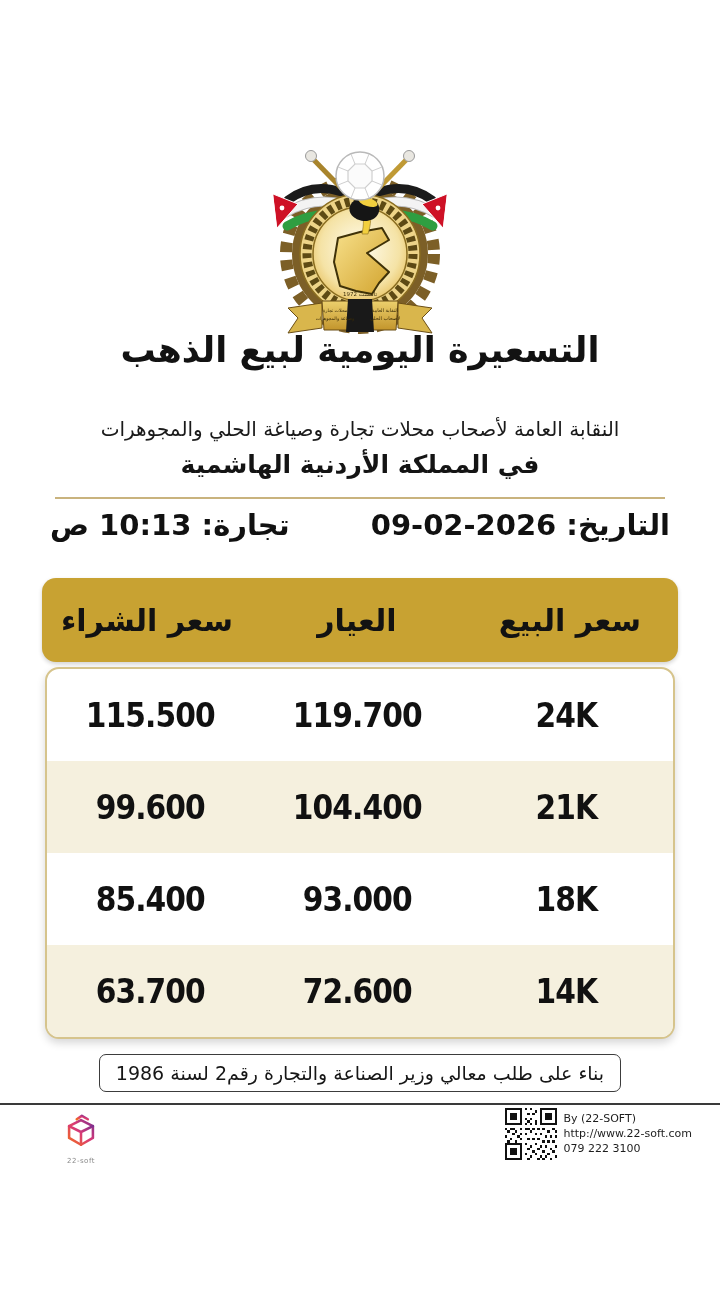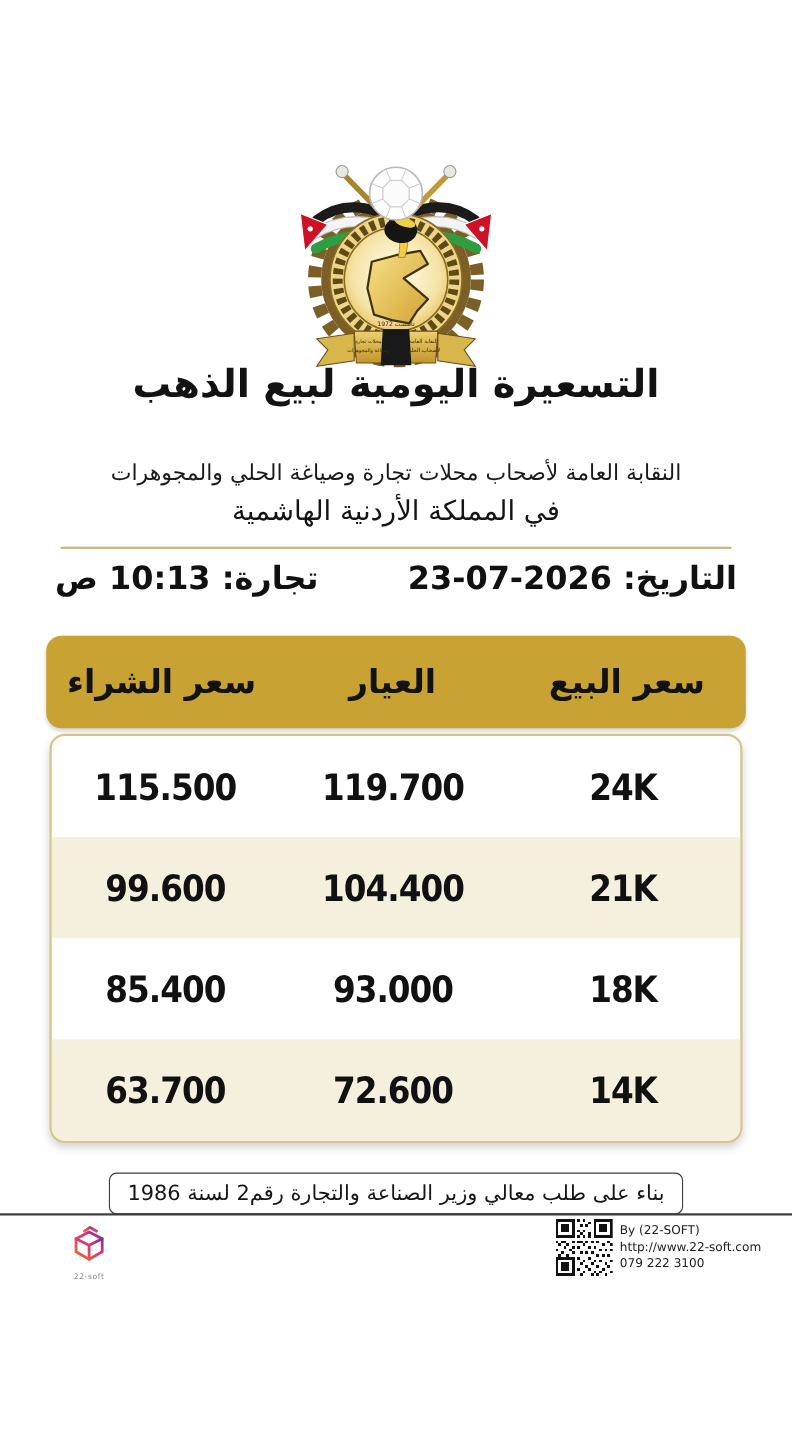--- a/index.html
+++ b/index.html
@@ -18,7 +18,7 @@
   .syndicate { position:absolute; top:417px; left:0; width:720px; text-align:center;
             font-size:20px; color:#1a1a1a; direction:rtl; }
   .country { position:absolute; top:450px; left:0; width:720px; text-align:center;
-            font-size:25px; color:#141414; direction:rtl; }
+            font-size:25px; color:#141414; direction:rtl;font-weight:bold; }
   .gold-divider { position:absolute; top:497px; left:55px; width:610px; height:2px;
             background:#C9B37E; }
 

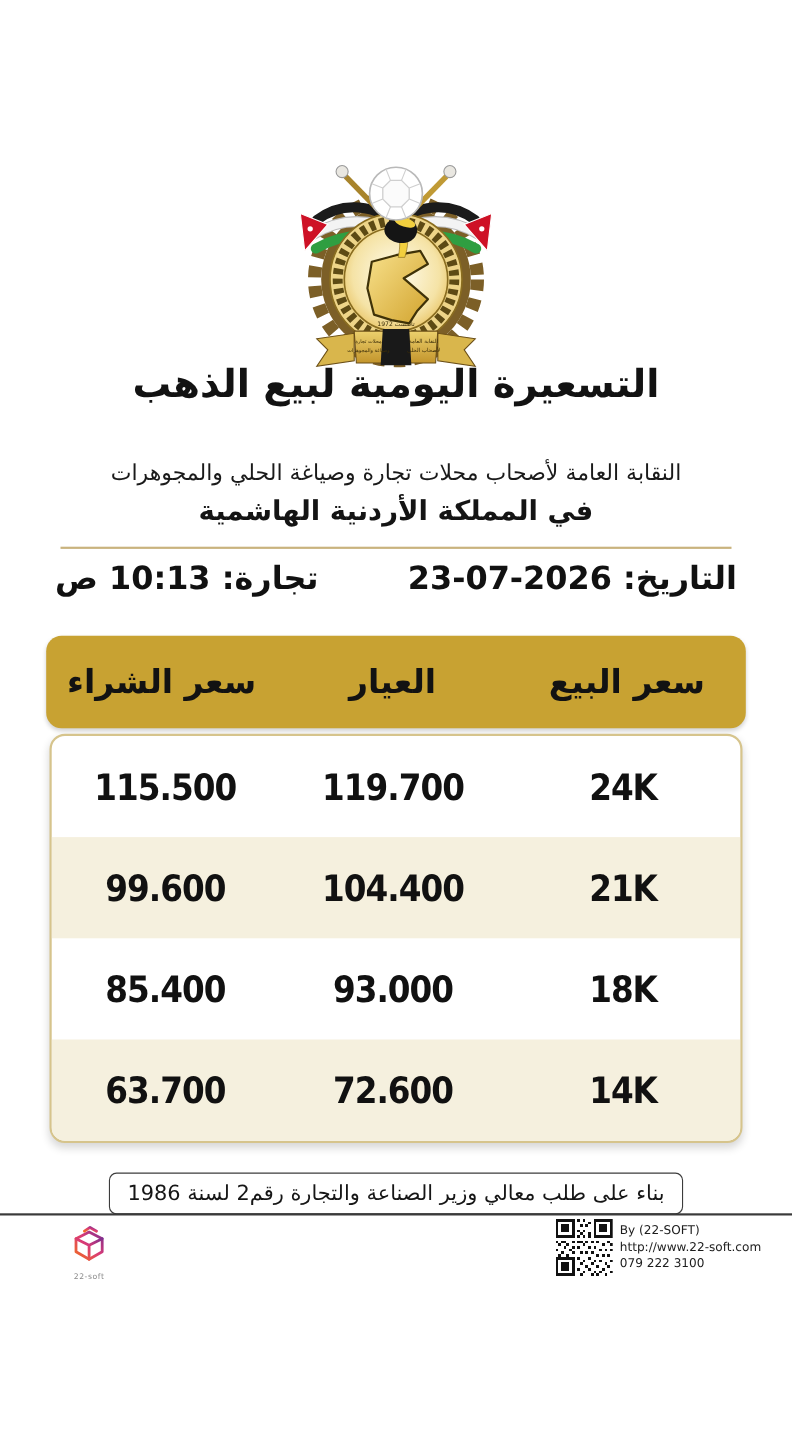--- a/index.html
+++ b/index.html
@@ -161,7 +161,7 @@
   <div class="datetime">
     <div class="dt-item">
       <span>التاريخ:</span>
-      <span class="ltrnum">23-07-2026</span>
+      <span class="ltrnum">09-02-2026</span>
     </div>
     <div class="dt-item">
       <span>تجارة:</span>

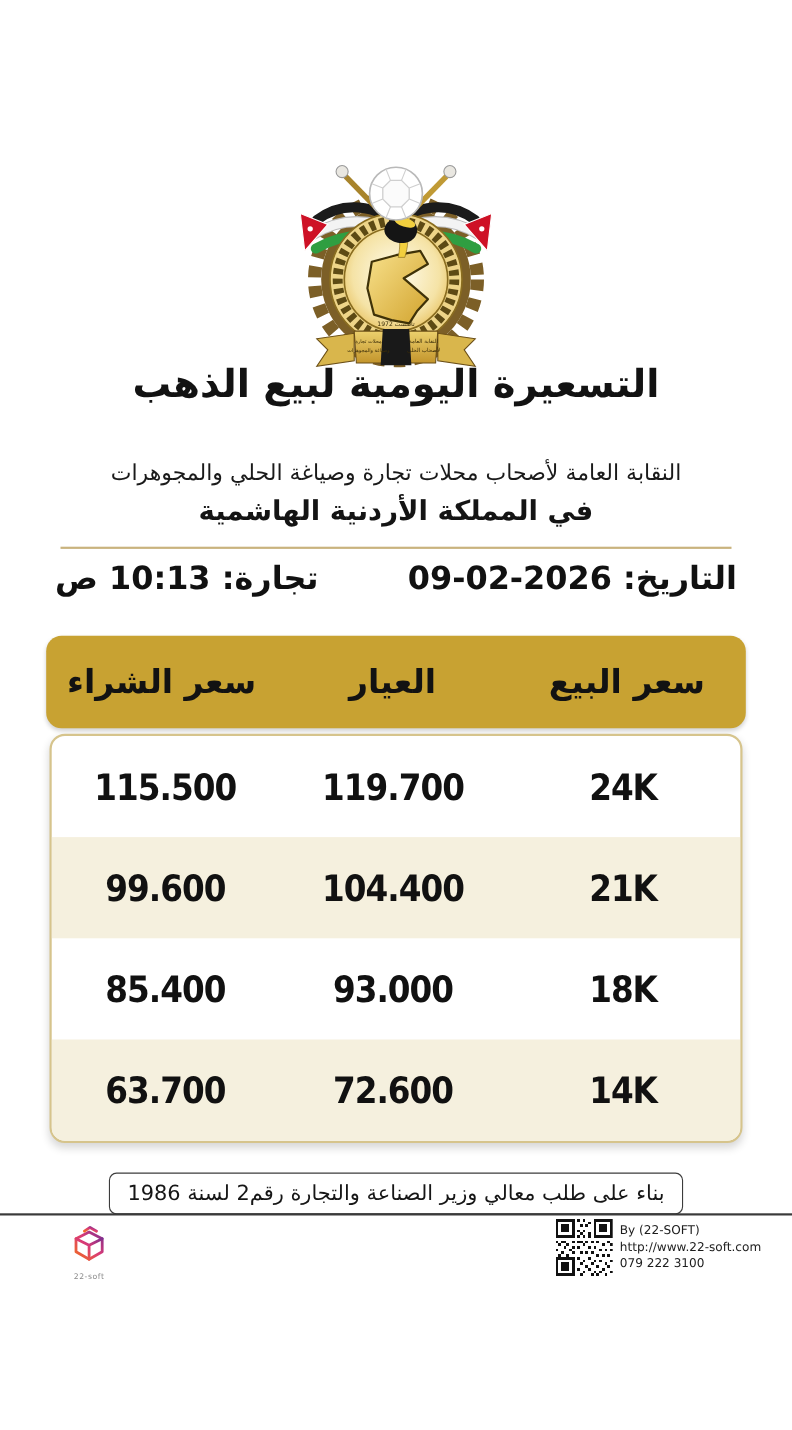--- a/index.html
+++ b/index.html
@@ -46,7 +46,7 @@
   .num { display:inline-block; transform:scaleX(.9); letter-spacing:-1px; }
 
   
-  .note-wrap { position:absolute; top:1054px; left:0; width:720px; text-align:center;margin-top:12px; }
+  .note-wrap { position:absolute; top:1054px; left:0; width:720px; text-align:center; }
   .note-box { display:inline-block; border:1.6px solid #3c3c3c; border-radius:7px;
             padding:7px 16px; font-size:19px; color:#161616; direction:rtl; }
 

